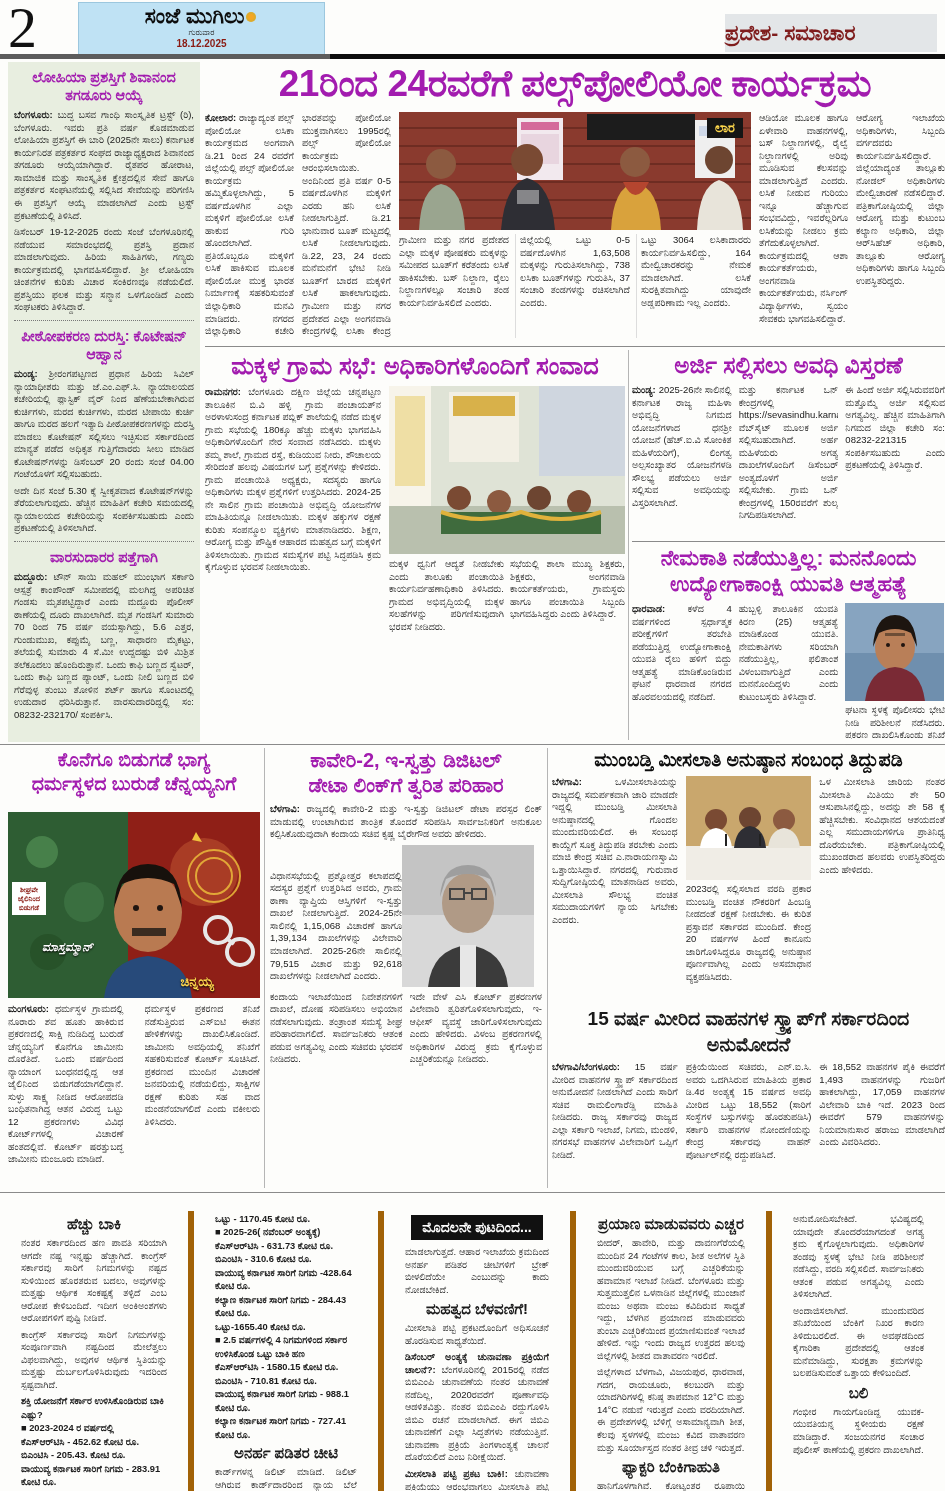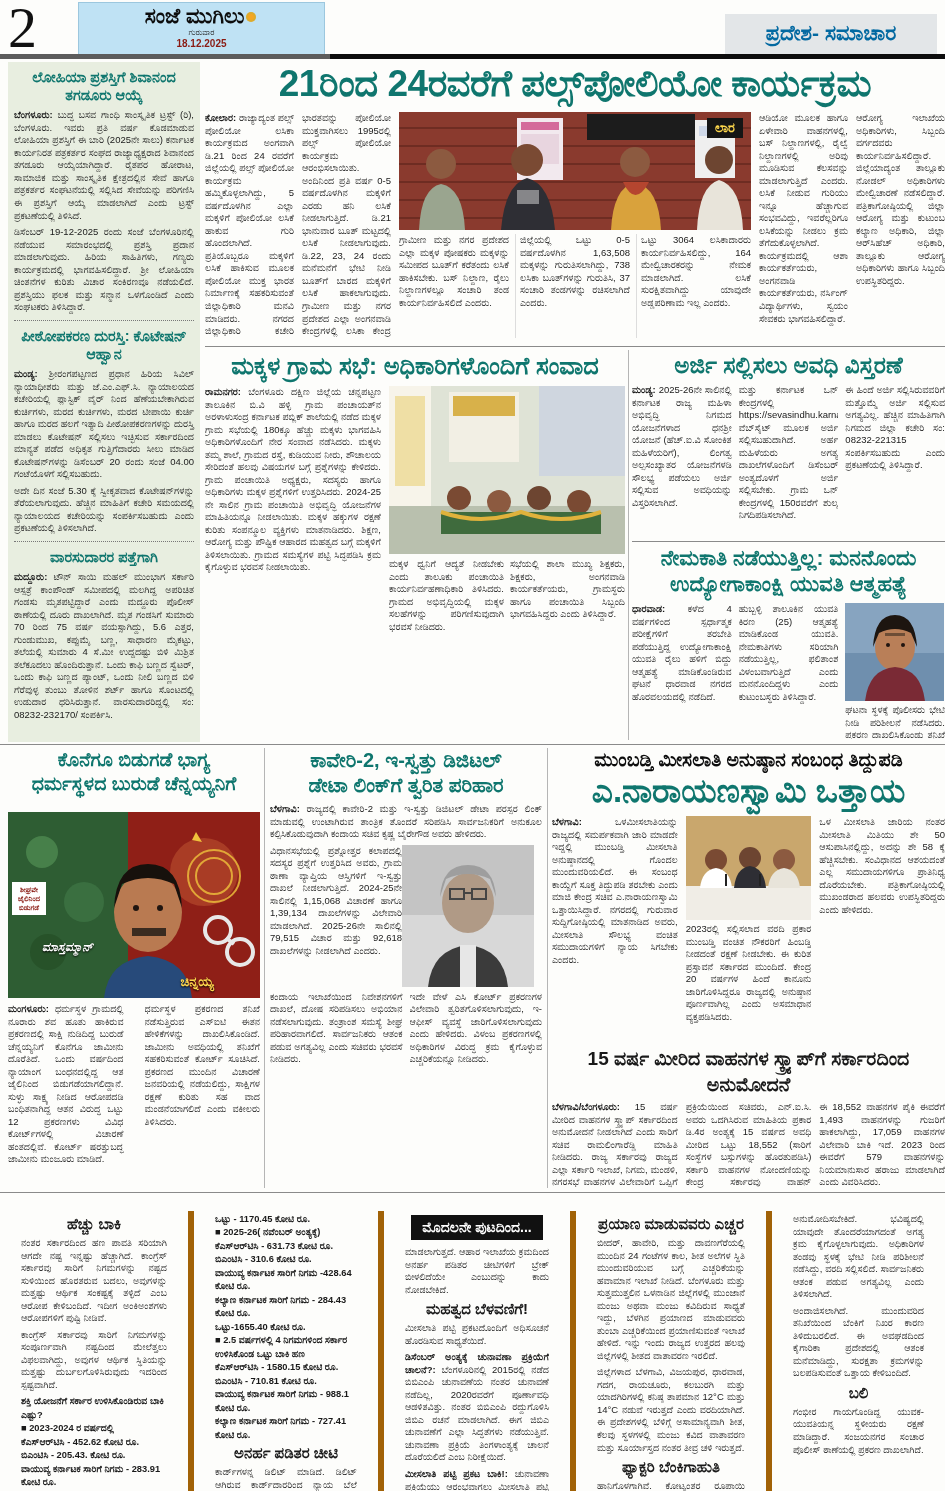--- a/index.html
+++ b/index.html
@@ -11,7 +11,7 @@
   .logobox .sun{display:inline-block;width:10px;height:10px;border-radius:50%;background:#f5a623;box-shadow:0 0 0 2px #7ec45033 inset;vertical-align:middle;margin:0 2px;}
   .logobox .day{font-size:8px;color:#222;line-height:10px;}
   .logobox .date{font-size:10px;font-weight:700;color:#8a1a12;line-height:12px;}
-  .sectionbox{position:absolute;left:725px;top:14px;width:212px;height:44px;background:#e3e6e8;color:#0369a1;font-size:21px;font-weight:700;text-align:center;line-height:38px;}
+  .sectionbox{position:absolute;left:725px;top:14px;width:212px;height:38px;background:#e3e6e8;color:#7f1d1d;font-size:21px;font-weight:700;text-align:left;line-height:38px;}
   .topbar{position:absolute;left:0;top:54px;width:945px;height:5px;background:#0d0d0d;}
   .topbar .lt{position:absolute;left:0;top:0;width:330px;height:5px;background:#5c5c5c;}
   

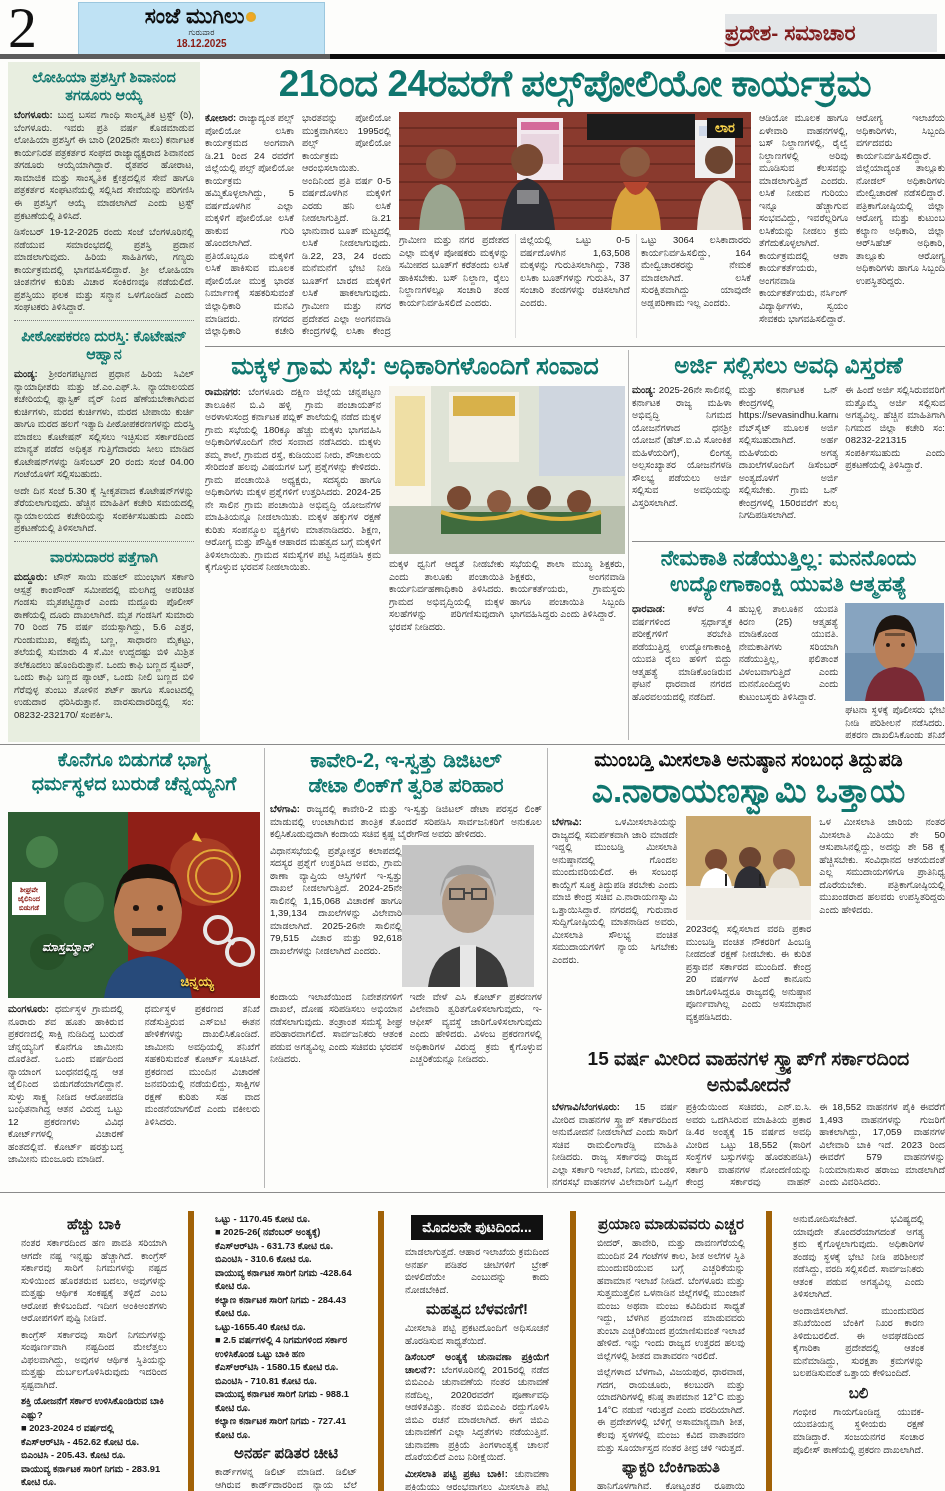--- a/index.html
+++ b/index.html
@@ -17,7 +17,7 @@
   
   .p{font-size:9.5px;line-height:1.32;text-align:justify;margin:0 0 4px 0;}
   .dl{font-weight:800;}
-  .hl{font-weight:800;color:#0f766e;text-align:center;}
+  .hl{font-weight:800;color:#a21caf;text-align:center;}
   .rule-h{position:absolute;background:#8a8a8a;height:1px;}
   .rule-v{position:absolute;background:#b5b5b5;width:1px;}
   

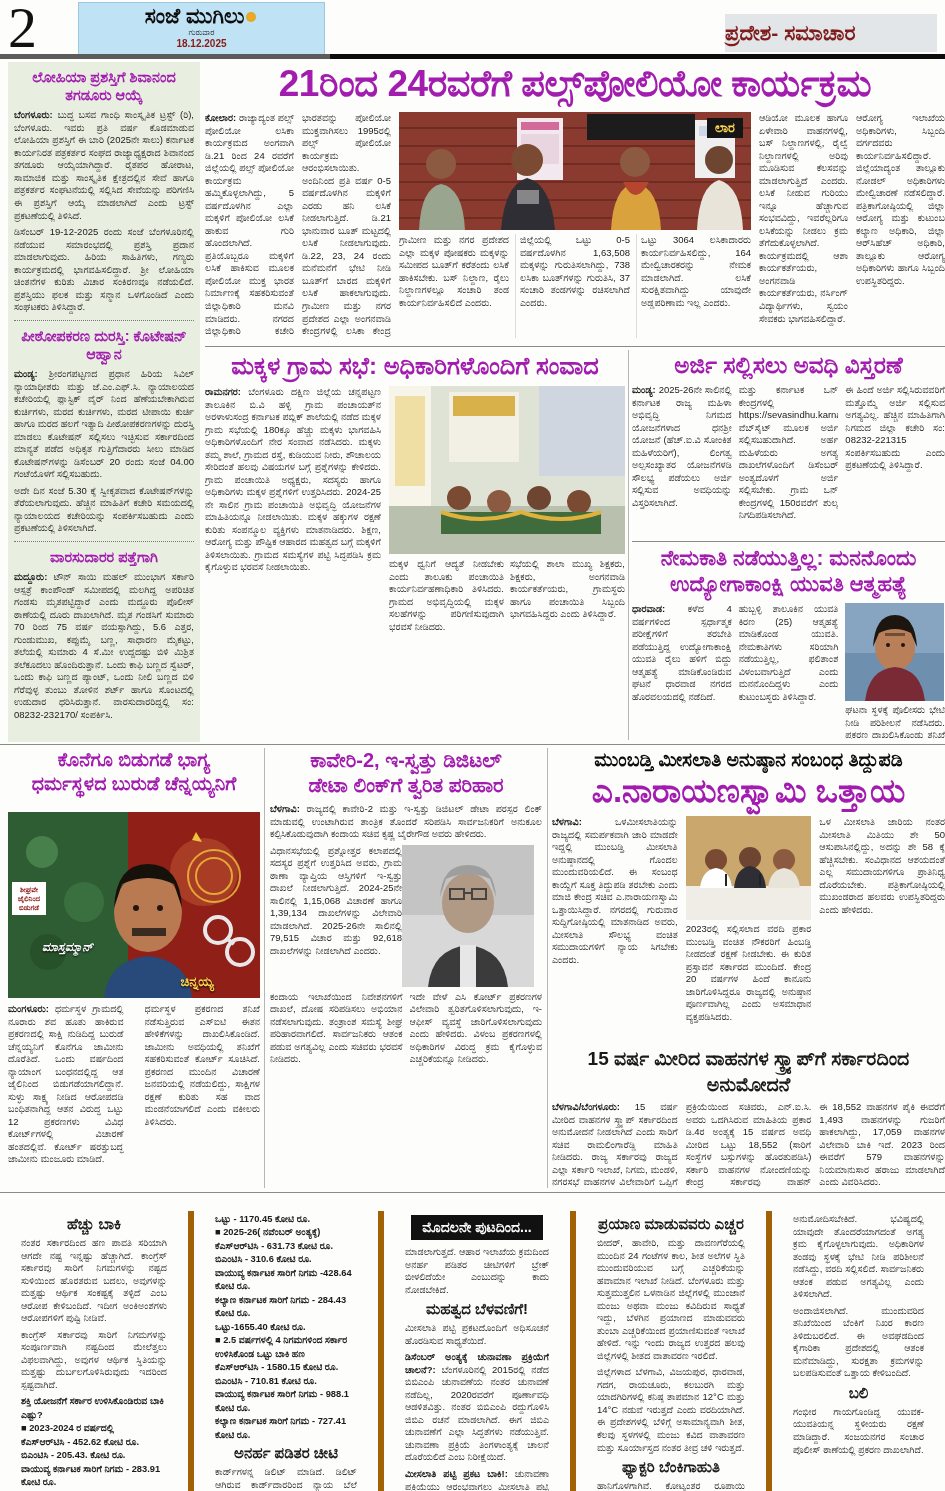--- a/index.html
+++ b/index.html
@@ -343,7 +343,6 @@
 
   <div class="promo">
     <div class="kick">ಮುಂಬಡ್ತಿ ಮೀಸಲಾತಿ ಅನುಷ್ಠಾನ ಸಂಬಂಧ ತಿದ್ದುಪಡಿ</div>
-    <div class="hl">ಎ.ನಾರಾಯಣಸ್ವಾಮಿ ಒತ್ತಾಯ</div>
     <div class="prow">
       <div>
           <p class="p"><b class="dl">ಬೆಳಗಾವಿ:</b> <span>ಒಳಮೀಸಲಾತಿಯನ್ನು ರಾಜ್ಯದಲ್ಲಿ ಸಮರ್ಪಕವಾಗಿ ಜಾರಿ ಮಾಡದೇ ಇದ್ದಲ್ಲಿ ಮುಂಬಡ್ತಿ ಮೀಸಲಾತಿ ಅನುಷ್ಠಾನದಲ್ಲಿ ಗೊಂದಲ ಮುಂದುವರಿಯಲಿದೆ. ಈ ಸಂಬಂಧ ಕಾಯ್ದೆಗೆ ಸೂಕ್ತ ತಿದ್ದುಪಡಿ ತರಬೇಕು ಎಂದು ಮಾಜಿ ಕೇಂದ್ರ ಸಚಿವ ಎ.ನಾರಾಯಣಸ್ವಾಮಿ ಒತ್ತಾಯಿಸಿದ್ದಾರೆ. ನಗರದಲ್ಲಿ ಗುರುವಾರ ಸುದ್ದಿಗೋಷ್ಠಿಯಲ್ಲಿ ಮಾತನಾಡಿದ ಅವರು, ಮೀಸಲಾತಿ ಸೌಲಭ್ಯ ವಂಚಿತ ಸಮುದಾಯಗಳಿಗೆ ನ್ಯಾಯ ಸಿಗಬೇಕು ಎಂದರು.</span></p>

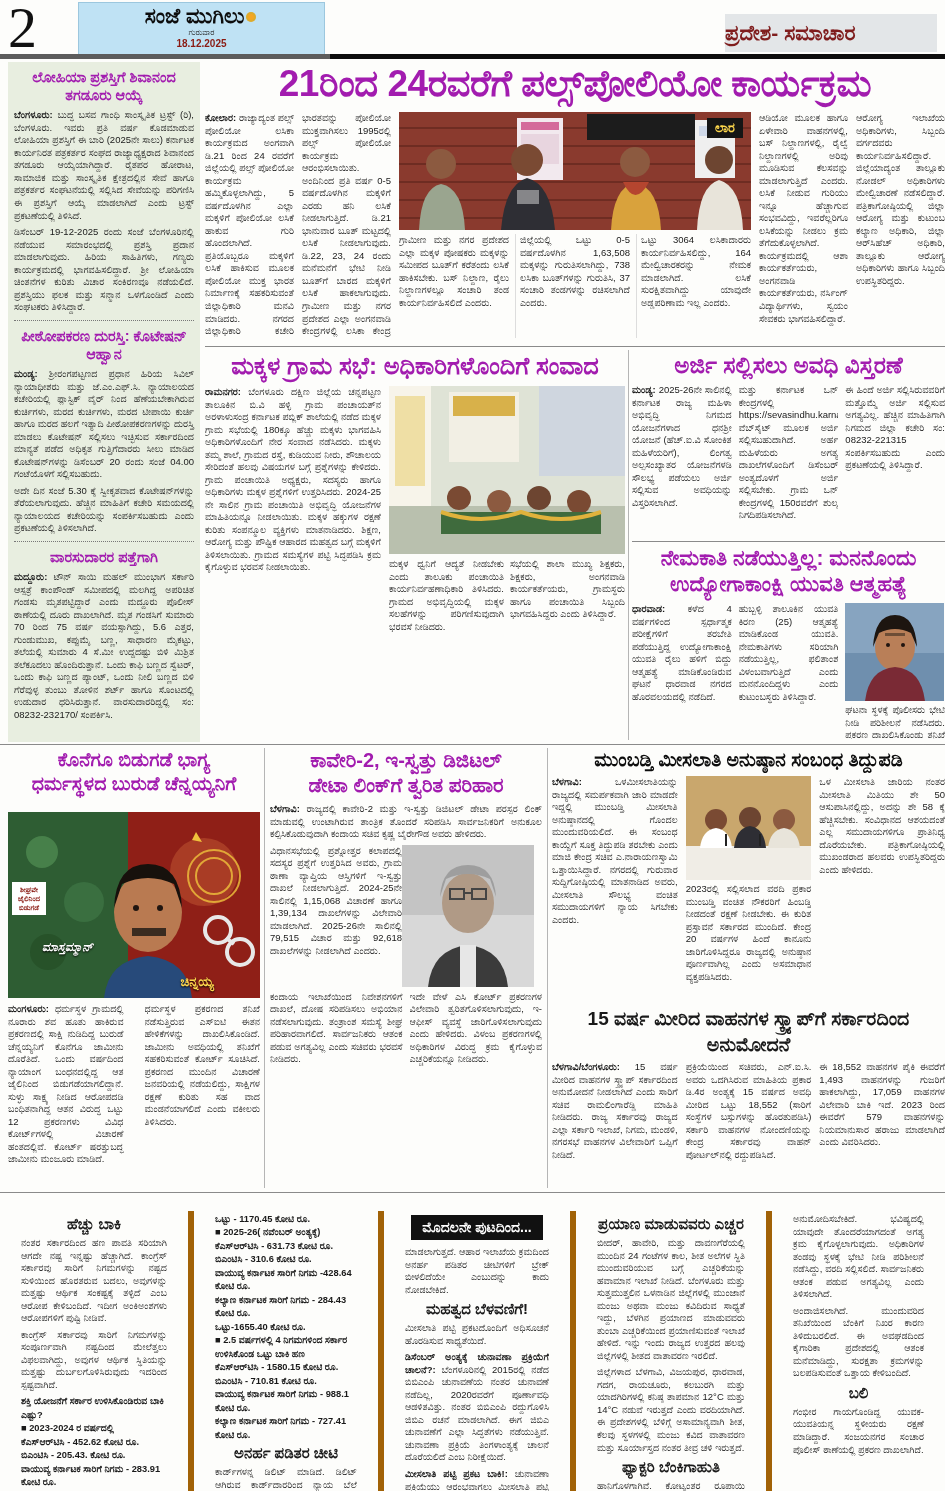--- a/index.html
+++ b/index.html
@@ -67,7 +67,7 @@
   .kaveri{position:absolute;left:270px;top:748px;width:272px;height:442px;overflow:hidden;}
   .kaveri .hl{font-size:20px;line-height:25px;}
   .kaveri .lead-p{margin-top:5px;}
-  .krow{display:flex;height:142px;overflow:hidden;}
+  .krow{display:flex;height:142px;overflow:hidden;align-items:flex-end;}
   .krow .kt{width:132px;overflow:hidden;}
   .kcols{display:flex;gap:7px;margin-top:4px;height:168px;overflow:hidden;}
   .kcols>div{flex:1;overflow:hidden;}

